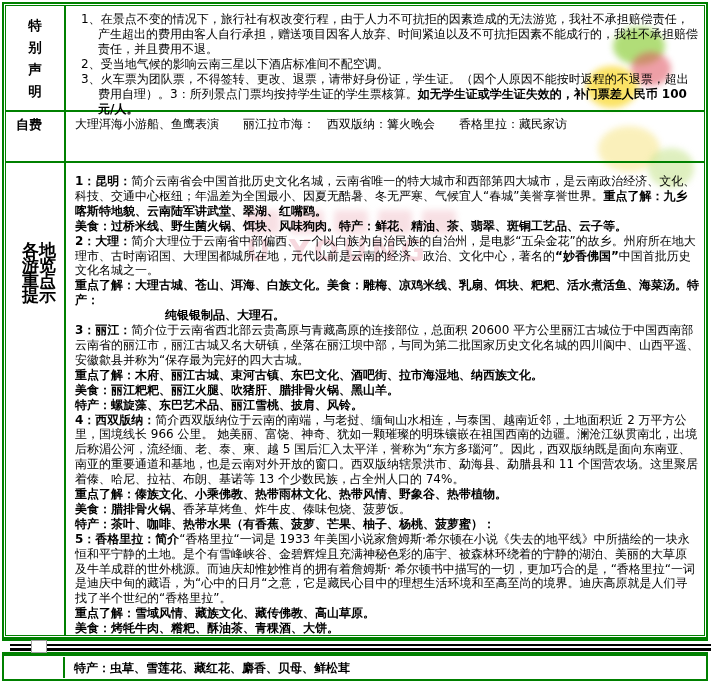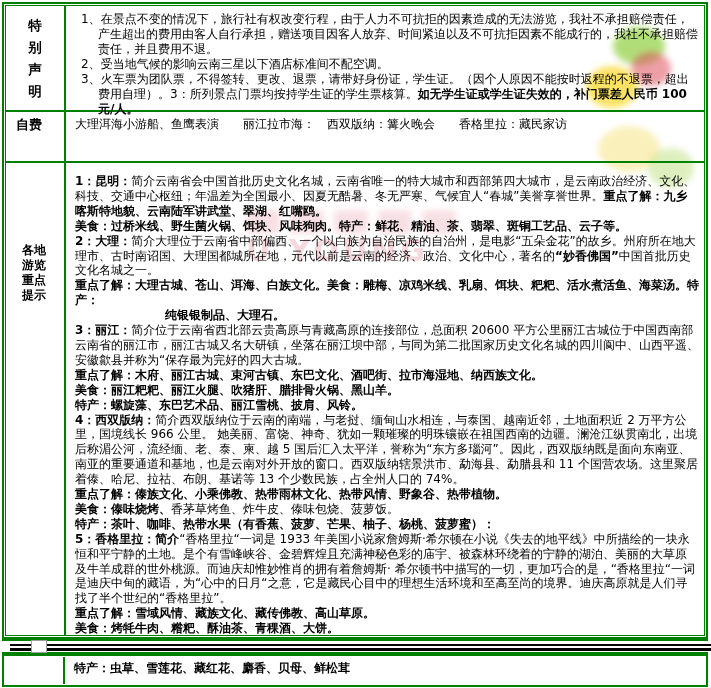--- a/index.html
+++ b/index.html
@@ -39,7 +39,7 @@
     font-size:13.5px;line-height:22px;white-space:pre-line;text-align:center;
   }
   .lab-zifei{padding:4px 0 0 10px;font-size:13px;}
-  .lab-guide{padding:80px 0 0 16px;font-size:12px;line-height:15px;white-space:pre-line;font-weight:bold;}
+  .lab-guide{padding:80px 0 0 16px;font-size:17px;line-height:15px;white-space:pre-line;font-weight:bold;}
   .decl-content{padding:6px 6px 0 15px;font-size:12px;line-height:15px;}
   .decl-item{padding-left:17px;text-indent:-17px;}
   .zifei-content{padding:5px 6px 0 9px;font-size:12px;line-height:15px;white-space:pre-wrap;}

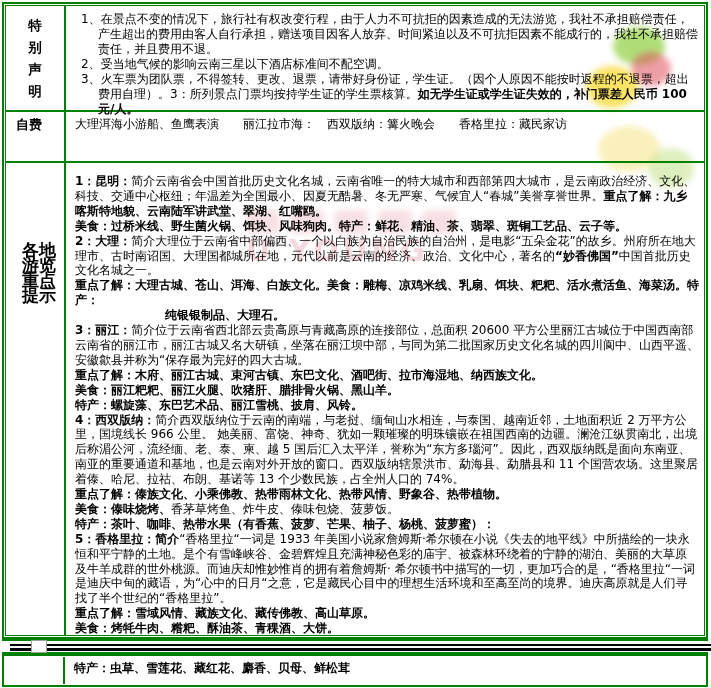--- a/index.html
+++ b/index.html
@@ -119,7 +119,7 @@
         <div class="para"><span class="bseg">特产：螺旋藻、东巴艺术品、丽江雪桃、披肩、风铃。</span></div>
         <div class="para"><span class="bseg">4：西双版纳：</span><span class="rseg">简介西双版纳位于云南的南端，与老挝、缅甸山水相连，与泰国、越南近邻，土地面积近 2 万平方公里，国境线长 966 公里。 她美丽、富饶、神奇、犹如一颗璀璨的明珠镶嵌在祖国西南的边疆。澜沧江纵贯南北，出境后称湄公河，流经缅、老、泰、柬、越 5 国后汇入太平洋，誉称为“东方多瑙河”。因此，西双版纳既是面向东南亚、南亚的重要通道和基地，也是云南对外开放的窗口。西双版纳辖景洪市、勐海县、勐腊县和 11 个国营农场。这里聚居着傣、哈尼、拉祜、布朗、基诺等 13 个少数民族，占全州人口的 74%。</span></div>
         <div class="para"><span class="bseg">重点了解：傣族文化、小乘佛教、热带雨林文化、热带风情、野象谷、热带植物。</span></div>
-        <div class="para"><span class="bseg">美食：傣味烧烤、</span><span class="rseg">香茅草烤鱼、炸牛皮、傣味包烧、菠萝饭。</span></div>
+        <div class="para"><span class="bseg">美食：腊排骨火锅、</span><span class="rseg">香茅草烤鱼、炸牛皮、傣味包烧、菠萝饭。</span></div>
         <div class="para"><span class="bseg">特产：茶叶、咖啡、热带水果（有香蕉、菠萝、芒果、柚子、杨桃、菠萝蜜）：</span></div>
         <div class="para"><span class="bseg">5：香格里拉：简介</span><span class="rseg">“香格里拉“一词是 1933 年美国小说家詹姆斯·希尔顿在小说《失去的地平线》中所描绘的一块永恒和平宁静的土地。是个有雪峰峡谷、金碧辉煌且充满神秘色彩的庙宇、被森林环绕着的宁静的湖泊、美丽的大草原 及牛羊成群的世外桃源。而迪庆却惟妙惟肖的拥有着詹姆斯· 希尔顿书中描写的一切，更加巧合的是，“香格里拉“一词是迪庆中甸的藏语，为“心中的日月“之意，它是藏民心目中的理想生活环境和至高至尚的境界。迪庆高原就是人们寻找了半个世纪的“香格里拉”。</span></div>
         <div class="para"><span class="bseg">重点了解：雪域风情、藏族文化、藏传佛教、高山草原。</span></div>

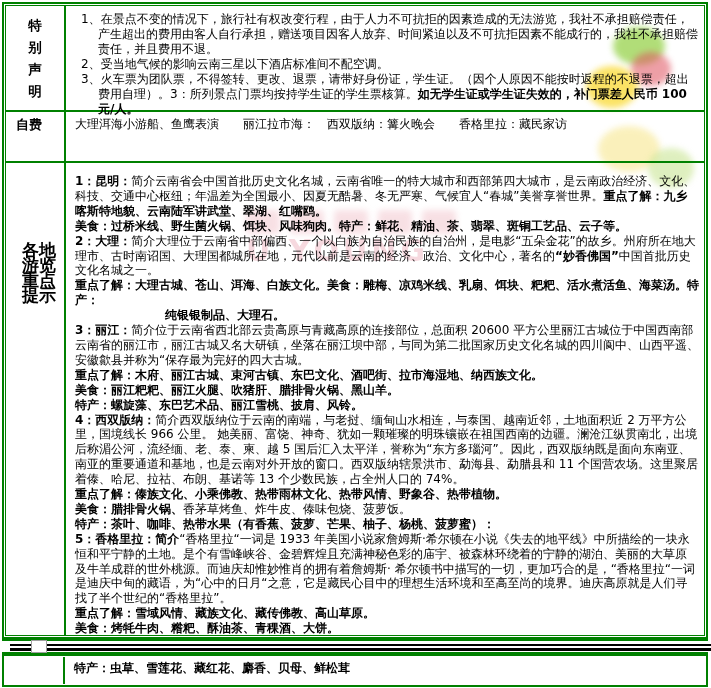--- a/index.html
+++ b/index.html
@@ -57,7 +57,7 @@
     border:1px solid #a0a0a0;z-index:3;
   }
   
-  .bottom-outer{left:2px;top:652px;width:706px;height:35px;border-top-width:4px;}
+  .bottom-outer{left:2px;top:652px;width:706px;height:29px;border-top-width:4px;}
   .bottom-inner{
     width:100%;height:100%;border:0 solid var(--green);
     display:grid;grid-template-columns:60px 1fr;

